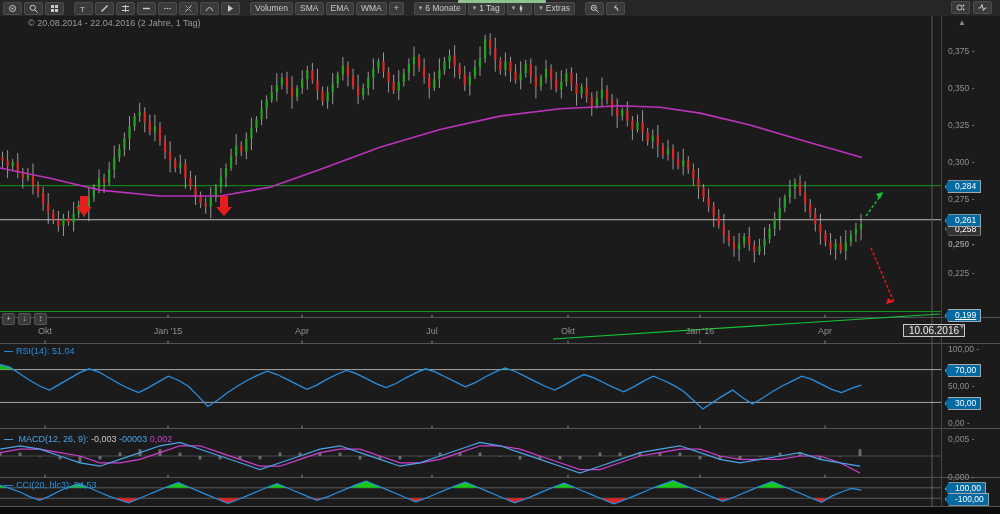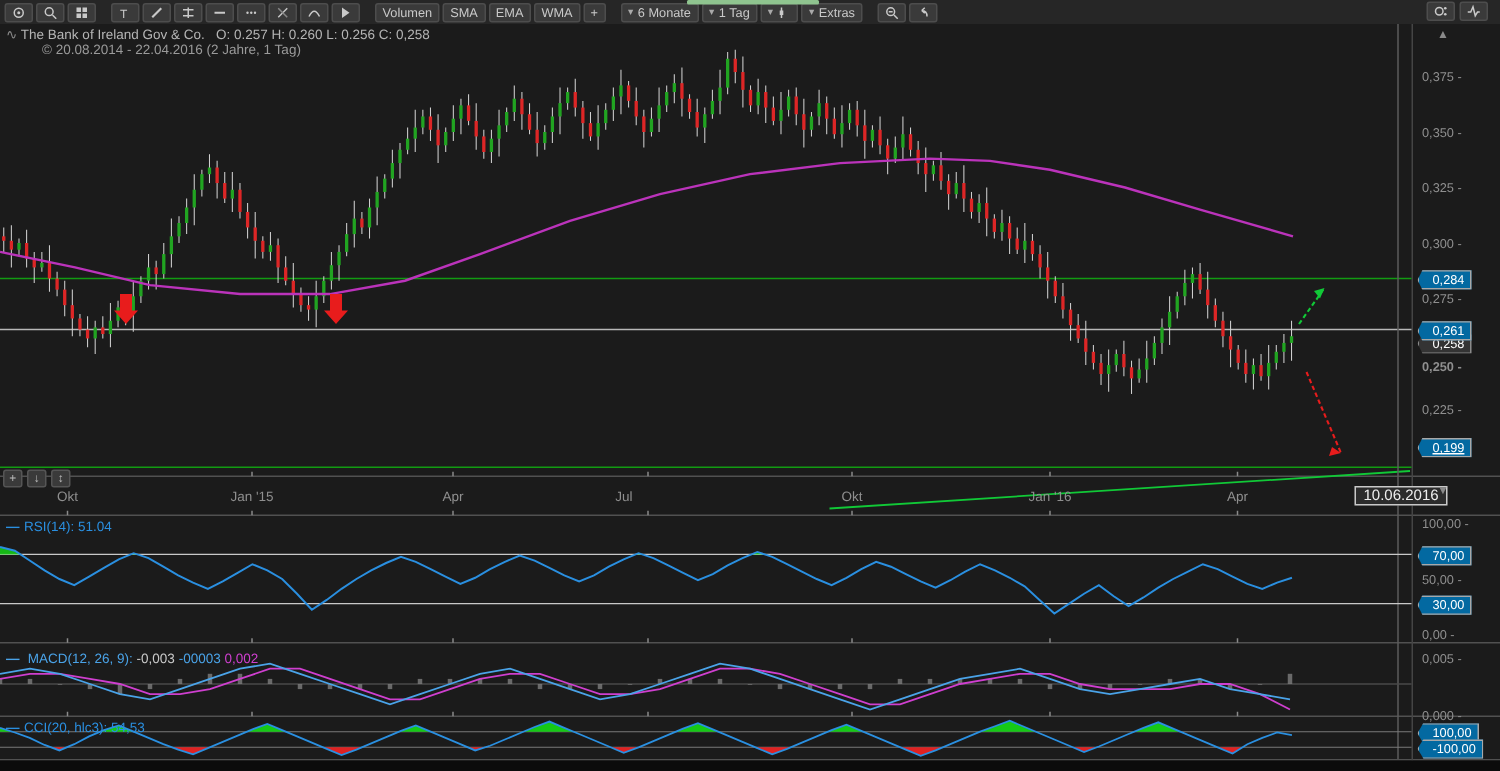--- a/index.html
+++ b/index.html
@@ -616,11 +616,6 @@
     </svg>
 
   <div id="hdr">
-    <div class="row1">
-      <span style="color:#888;">∿</span>
-      <span>The Bank of Ireland Gov &amp; Co.</span>&nbsp;&nbsp;
-      <span>O: 0.257  H: 0.260  L: 0.256  C: 0,258</span>
-    </div>
     <div class="row3">© 20.08.2014 - 22.04.2016 (2 Jahre, 1 Tag)</div>
   </div>
 

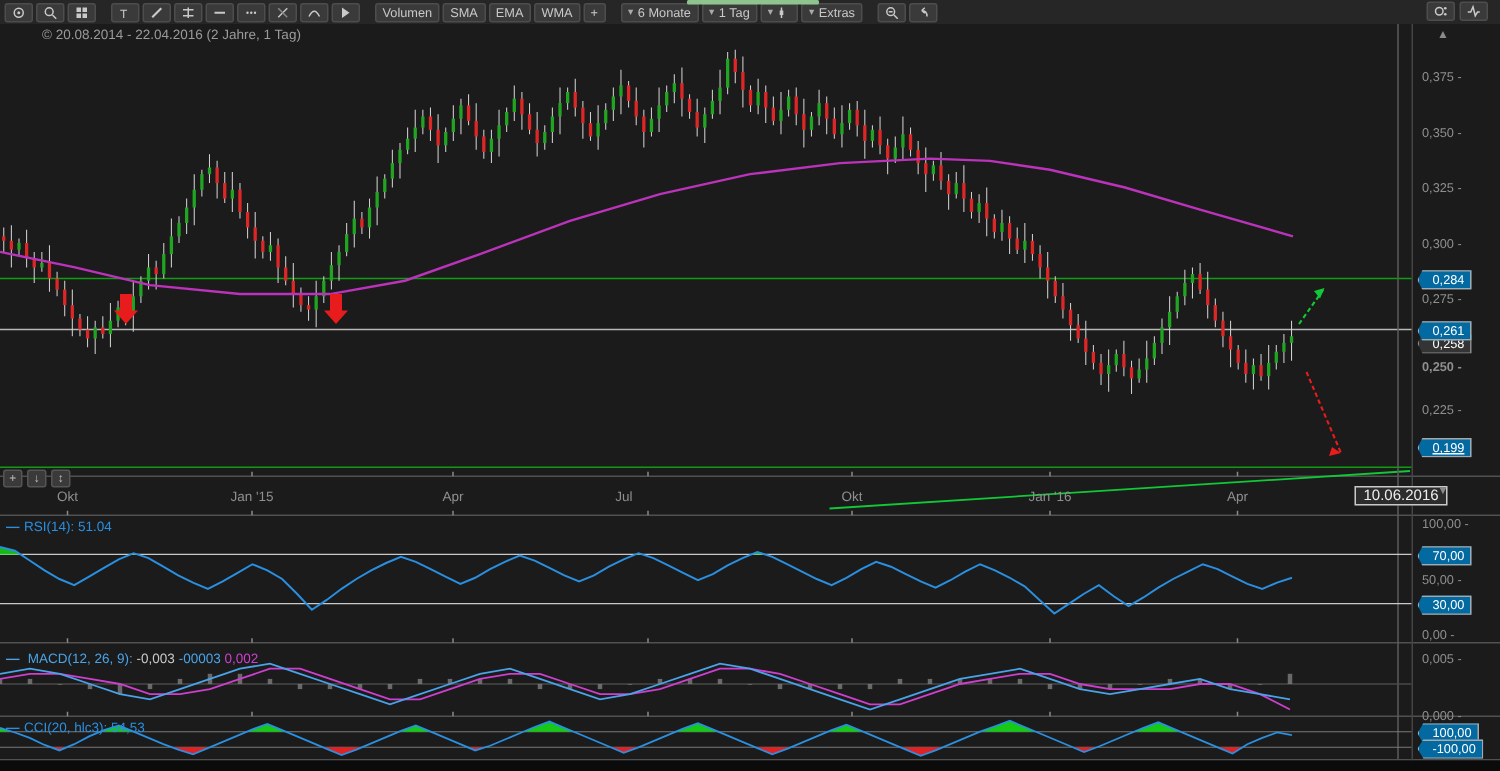--- a/index.html
+++ b/index.html
@@ -647,7 +647,7 @@
       <div class="tag ghost" style="top: 222.5px;">0,258</div>
       <div class="tag" style="top: 180.18px;">0,284</div>
       <div class="tag" style="top: 214.22px;">0,261</div>
-      <div class="tag" style="top: 292px; text-decoration: underline;">0,199</div>
+      <div class="tag" style="top: 309px; text-decoration: underline;">0,199</div>
       <div class="tag" style="top: 364.1px;">70,00</div>
       <div class="tag" style="top: 396.9px;">30,00</div>
       <div class="tag" style="top: 482.3px;">100,00</div>

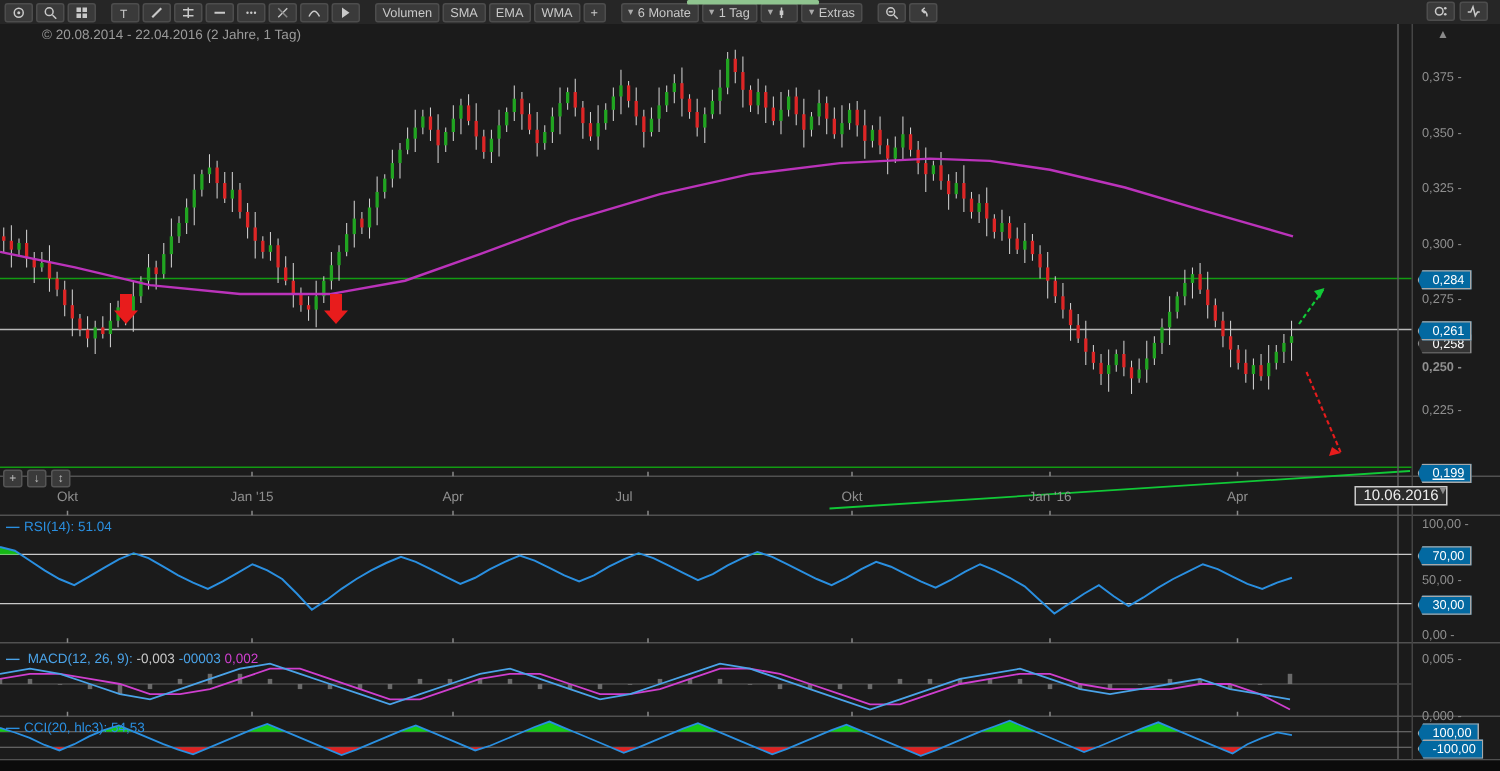--- a/index.html
+++ b/index.html
@@ -638,7 +638,7 @@
       <div class="xlab" style="left: 45px;">Okt</div>
       <div class="xlab" style="left: 168px;">Jan '15</div>
       <div class="xlab" style="left: 302px;">Apr</div>
-      <div class="xlab" style="left: 416px;">Jul</div>
+      <div class="xlab" style="left: 432px;">Jul</div>
       <div class="xlab" style="left: 568px;">Okt</div>
       <div class="xlab" style="left: 700px;">Jan '16</div>
       <div class="xlab" style="left: 825px;">Apr</div>

